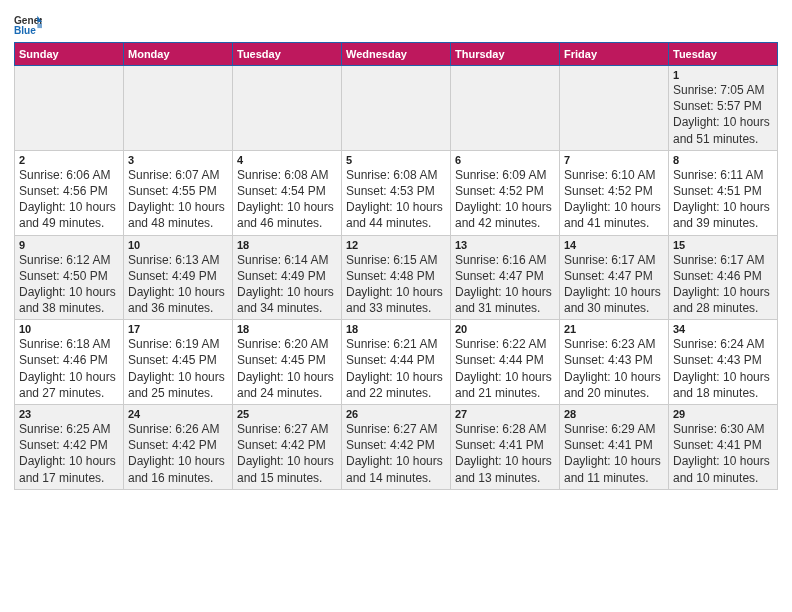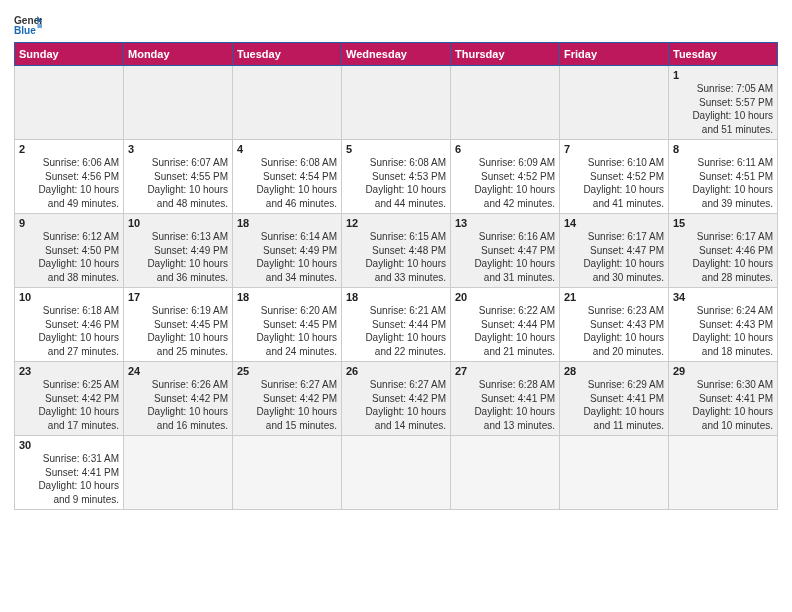--- a/index.html
+++ b/index.html
@@ -79,10 +79,9 @@
       margin-bottom: 1px;
     }
     .day-info {
-      font-size: 10px;
+      font-size: 12px;
       color: #333;
       line-height: 1.35;
-      text-align: right;
     }
     td.empty {
       background: #f5f5f5;

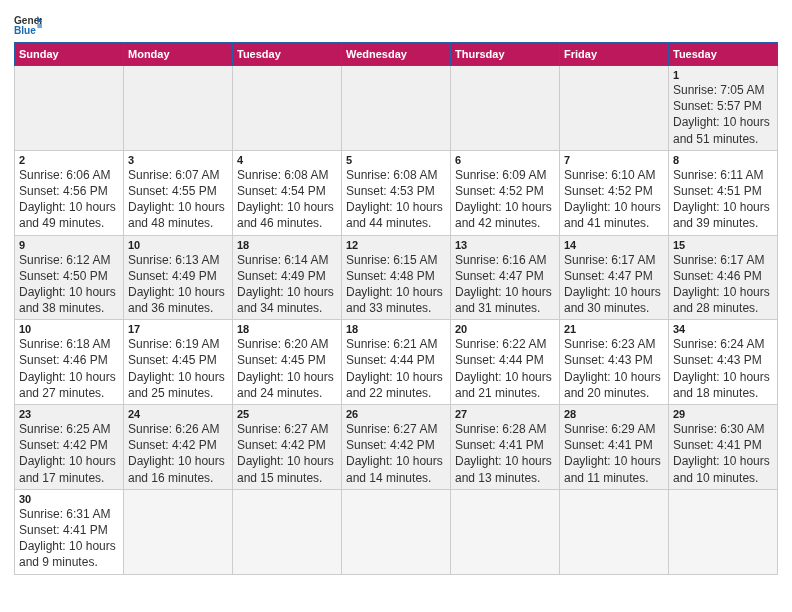--- a/index.html
+++ b/index.html
@@ -318,20 +318,6 @@
 Daylight: 10 hours and 10 minutes.</div>
           </td>
         </tr>
-        <tr>
-          <td class="has-day">
-            <span class="day-num">30</span>
-            <div class="day-info">Sunrise: 6:31 AM
-Sunset: 4:41 PM
-Daylight: 10 hours and 9 minutes.</div>
-          </td>
-          <td class="empty"></td>
-          <td class="empty"></td>
-          <td class="empty"></td>
-          <td class="empty"></td>
-          <td class="empty"></td>
-          <td class="empty"></td>
-        </tr>
       </tbody>
   </table>
 </div>

